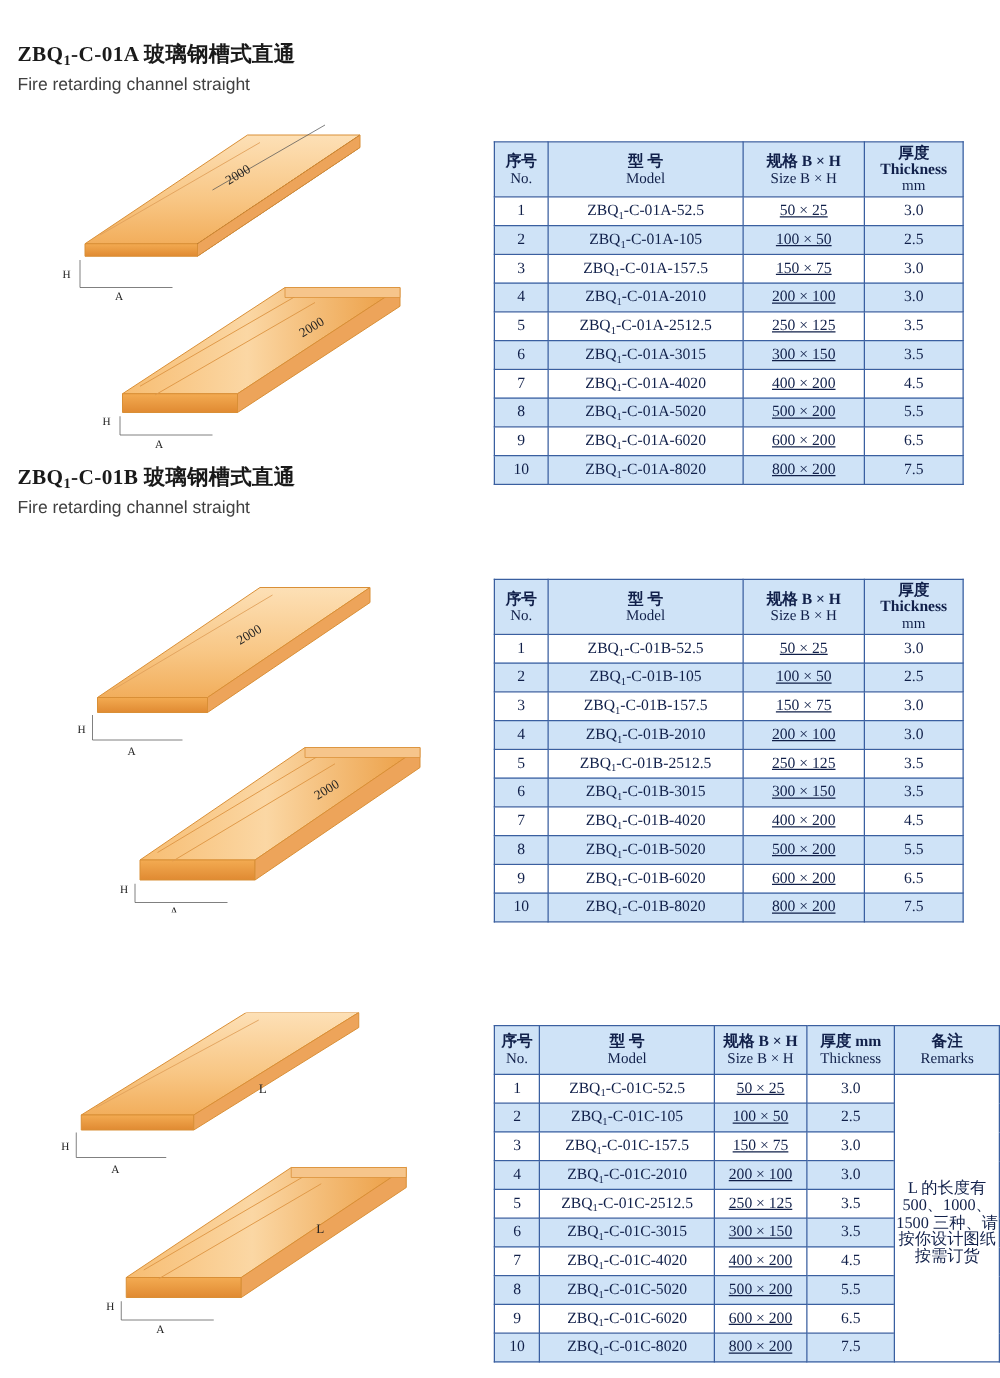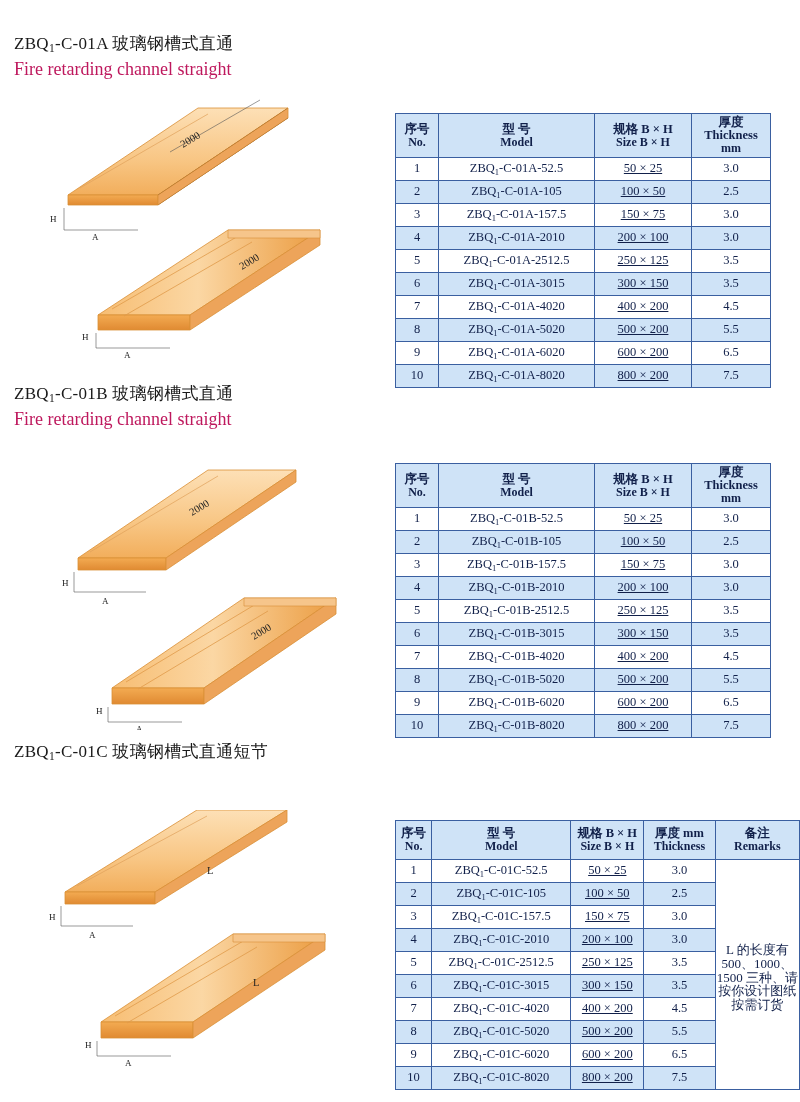--- a/index.html
+++ b/index.html
@@ -23,7 +23,7 @@
   .heading-cn {
     font-family: "Liberation Serif", serif;
     font-size: 17px;
-    font-weight: normal;
+    font-weight: bold;
     letter-spacing: 0.3px;
     color: #1a1a1a;
     white-space: nowrap;

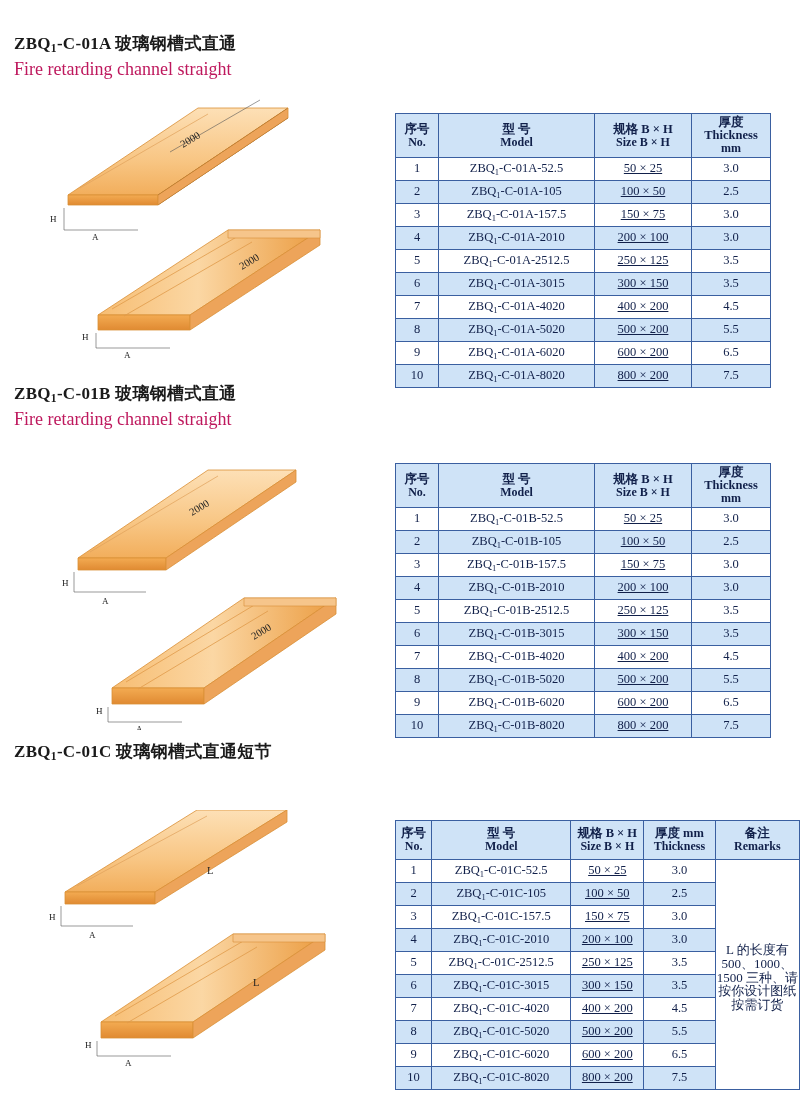--- a/index.html
+++ b/index.html
@@ -29,9 +29,9 @@
     white-space: nowrap;
   }
   .heading-en {
-    font-family: Liberation Serif, serif;
-    font-size: 18px;
-    color: #be185d;
+    font-family: Liberation Sans, sans-serif;
+    font-size: 14px;
+    color: #404040;
     margin-top: 4px;
     white-space: nowrap;
   }

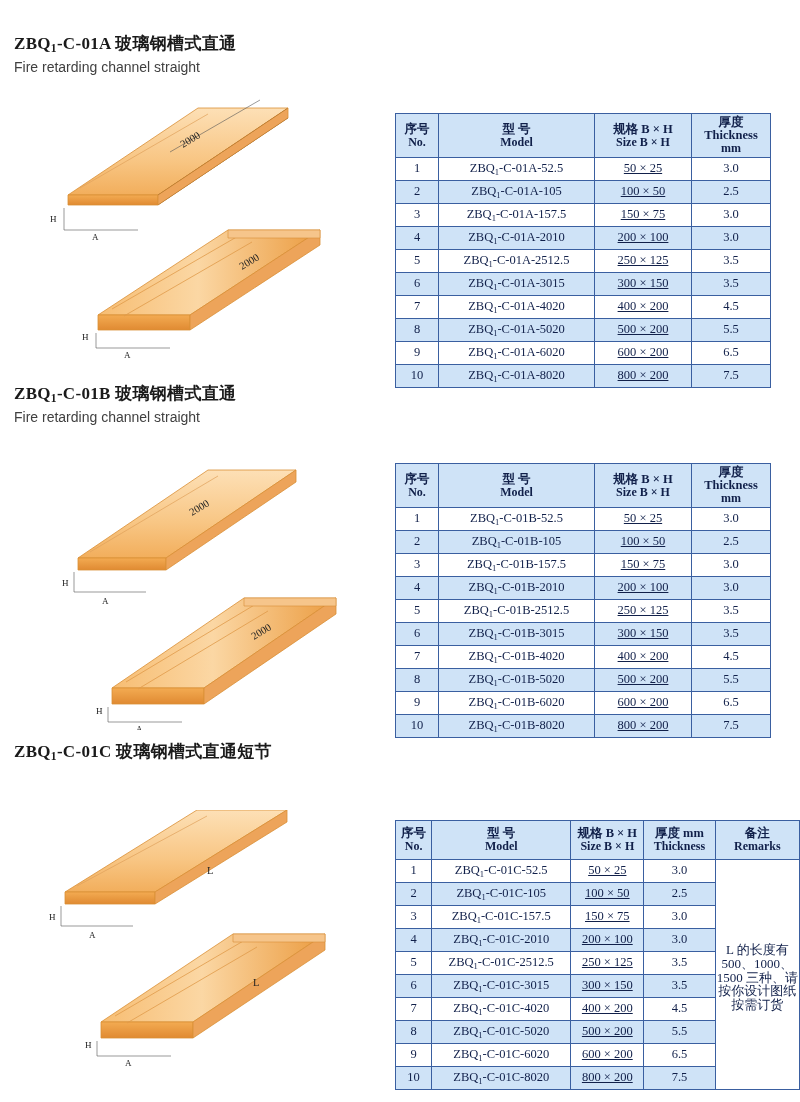--- a/index.html
+++ b/index.html
@@ -70,7 +70,7 @@
     height: 34px;
   }
   table.spec thead th .l1 { display: block; text-align: center; }
-  table.spec thead th .l2 { display: block; font-weight: bold; font-size: 12px; }
+  table.spec thead th .l2 { display: block; font-weight: normal; font-size: 12px; }
   table.spec tbody tr.alt td {
     background: #cfe3f7;
   }

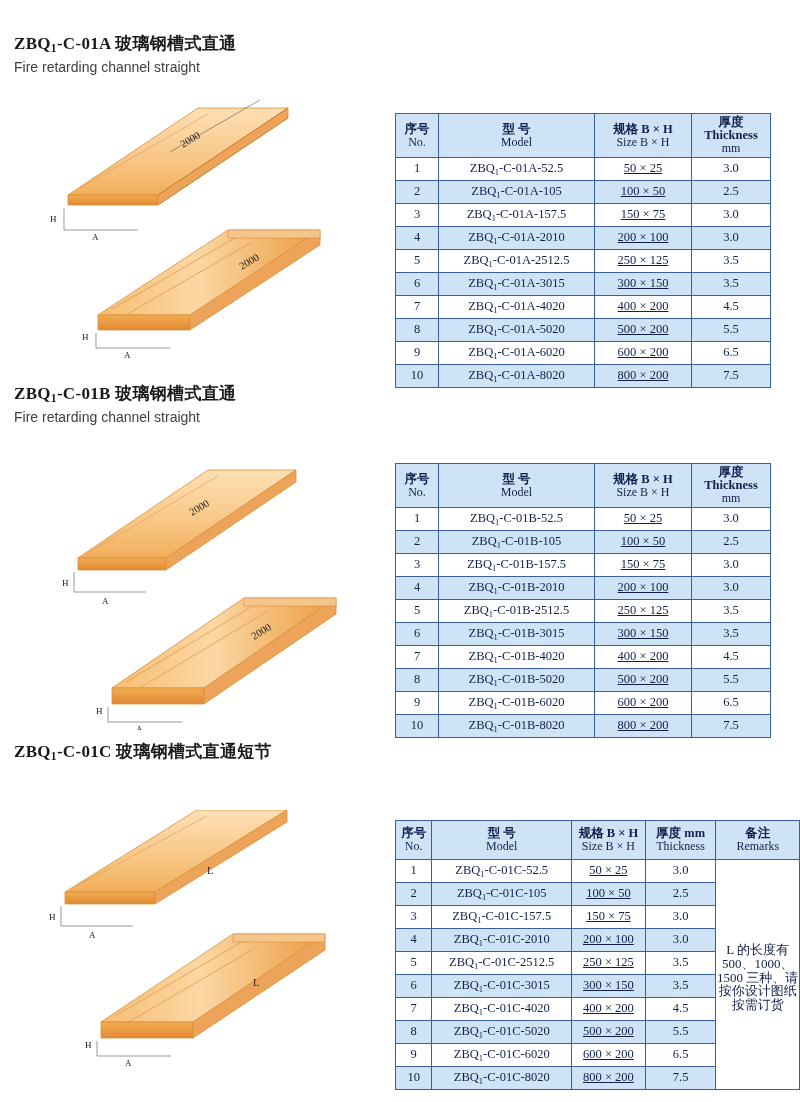--- a/index.html
+++ b/index.html
@@ -256,7 +256,7 @@
     </tbody>
   </table>
 
-  <div class="heading-block" style="top:382px;">
+  <div class="heading-block" style="top:370px;">
     <div class="heading-cn"><span>ZBQ<sub>1</sub>-C-01B 玻璃钢槽式直通</span></div>
     <div class="heading-en">Fire retarding channel straight</div>
   </div>

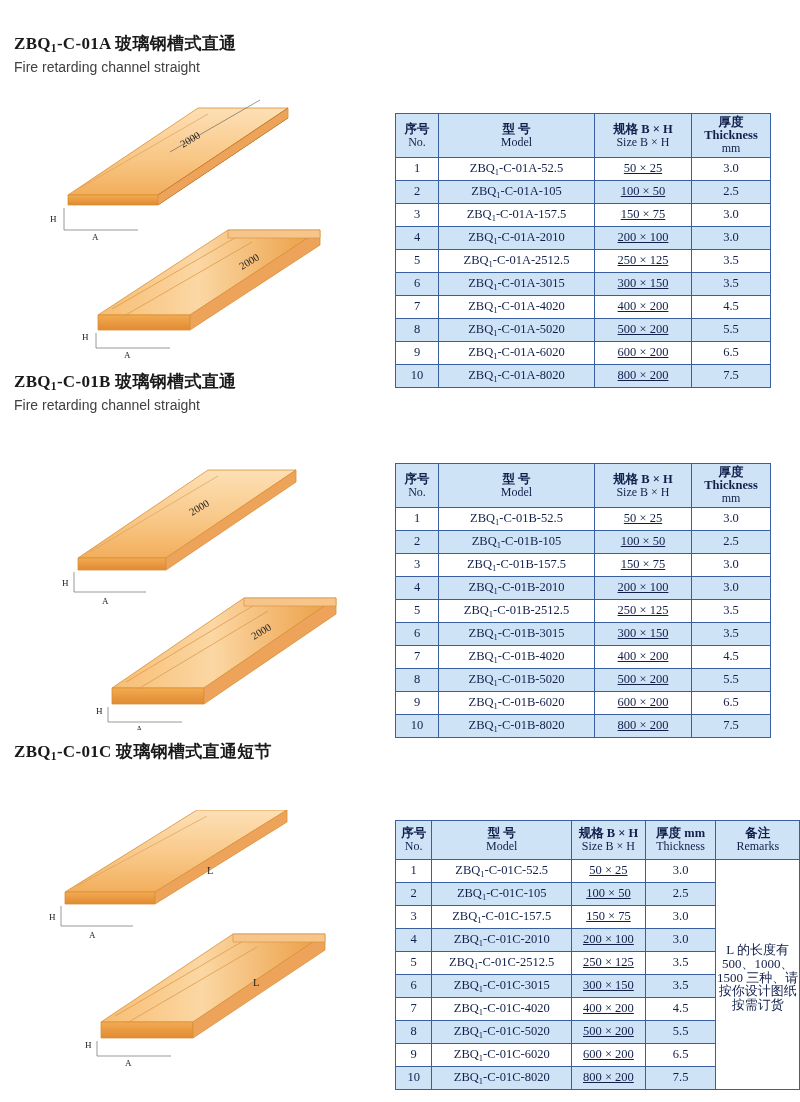--- a/index.html
+++ b/index.html
@@ -395,7 +395,6 @@
   </table>
 
   <div class="heading-block" style="top:740px;">
-    <div class="heading-cn"><span>ZBQ<sub>1</sub>-C-01C 玻璃钢槽式直通短节</span></div>
   </div>
 
   <svg class="illus" style="left:25px; top:810px;" width="360" height="280" viewBox="0 0 360 280">

